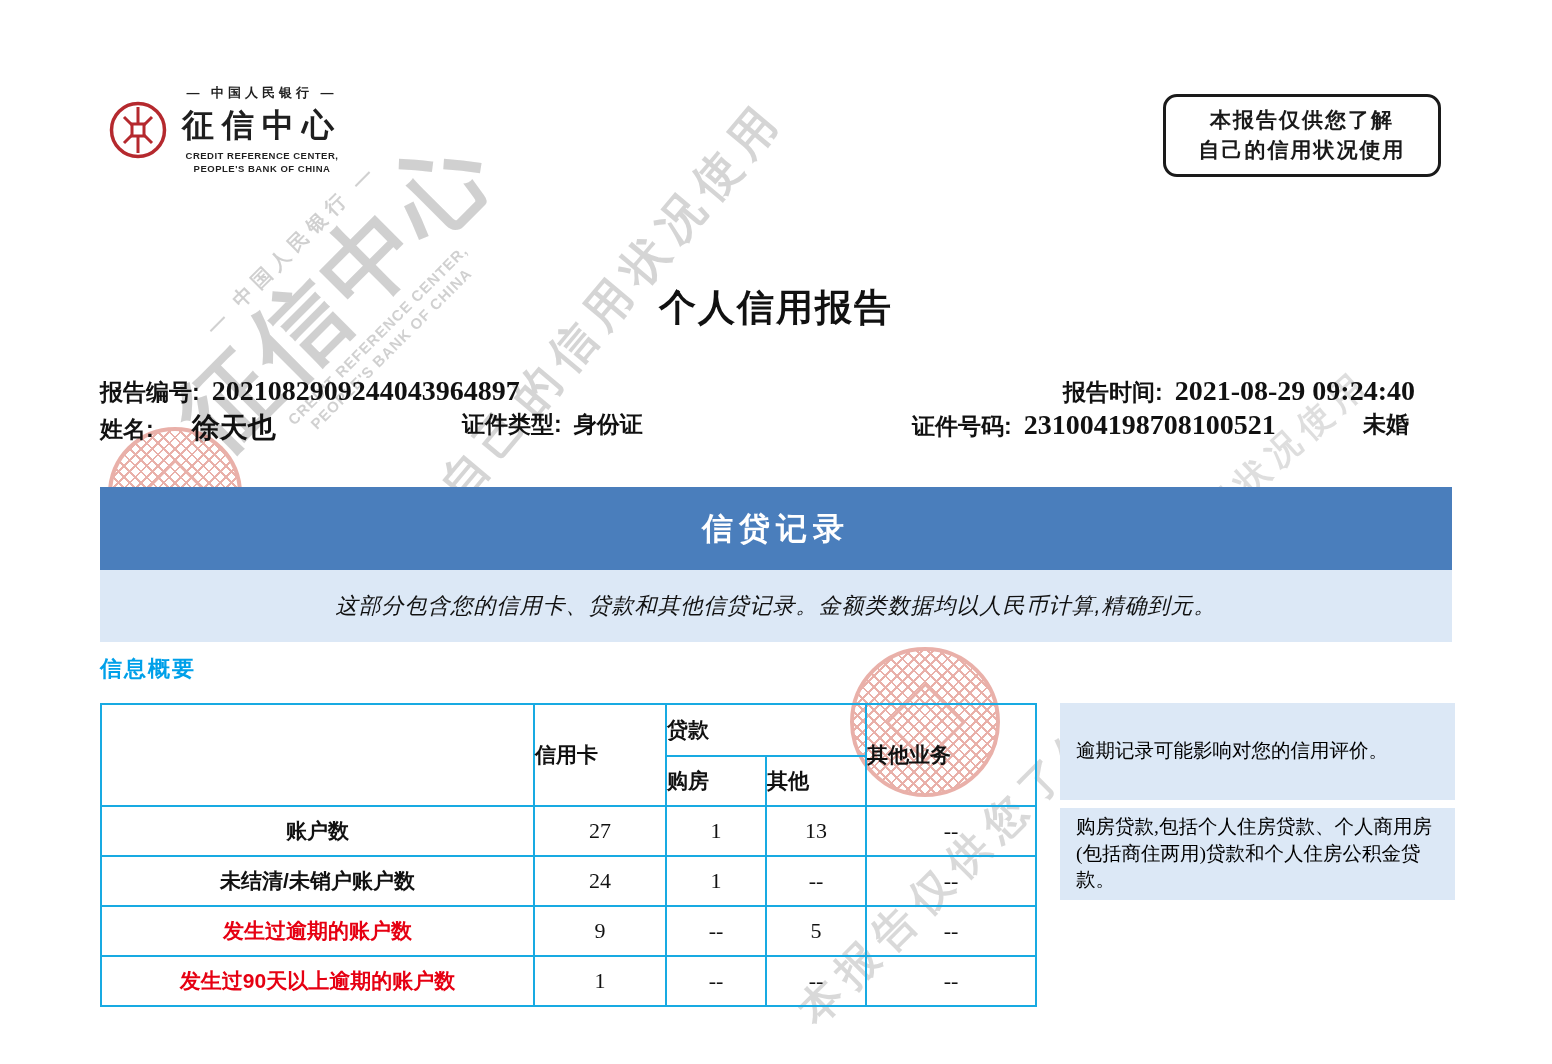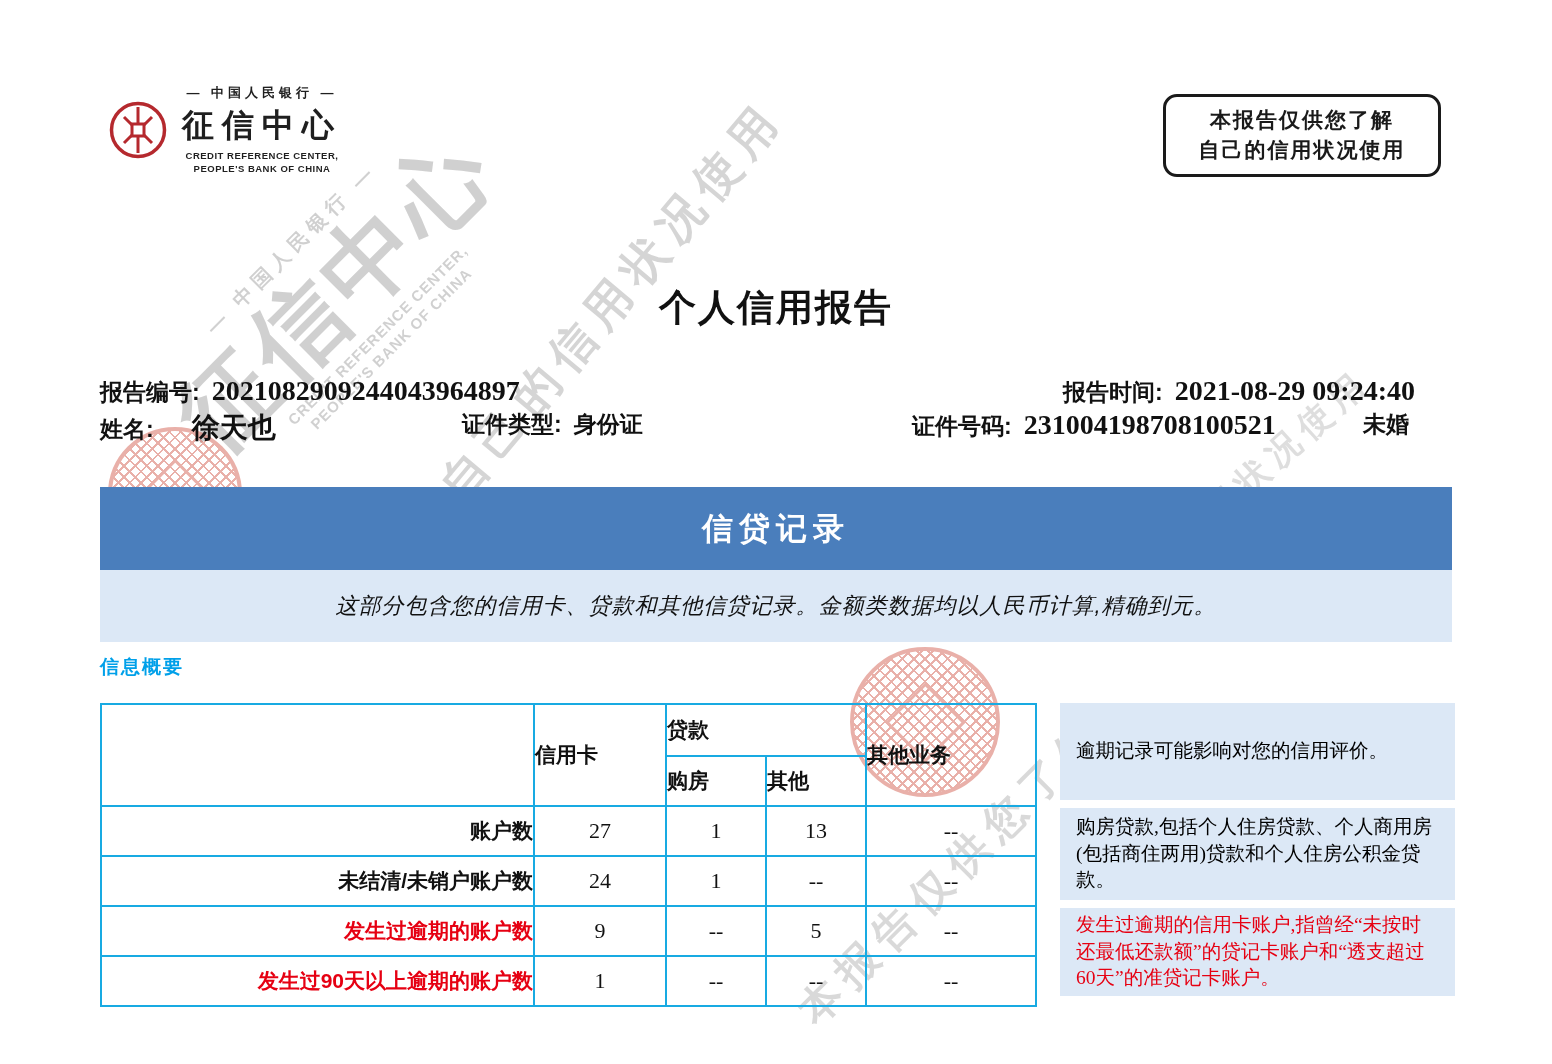--- a/index.html
+++ b/index.html
@@ -64,7 +64,7 @@
     background:var(--band-blue,#dce8f6);display:flex;align-items:center;justify-content:center;
     font-size:22px;font-weight:normal;font-style:italic;letter-spacing:1px;color:#111;
   }
-  .summary-heading{position:absolute;left:100px;top:654px;font-size:19px;font-weight:bold;letter-spacing:2px;color:var(--heading-blue,#00a0e9);}
+  .summary-heading{position:absolute;left:100px;top:654px;font-size:22px;font-weight:bold;letter-spacing:2px;color:var(--heading-blue,#00a0e9);}
   table.summary{
     position:absolute;left:100px;top:703px;width:935px;border-collapse:collapse;table-layout:fixed;
     background:transparent;

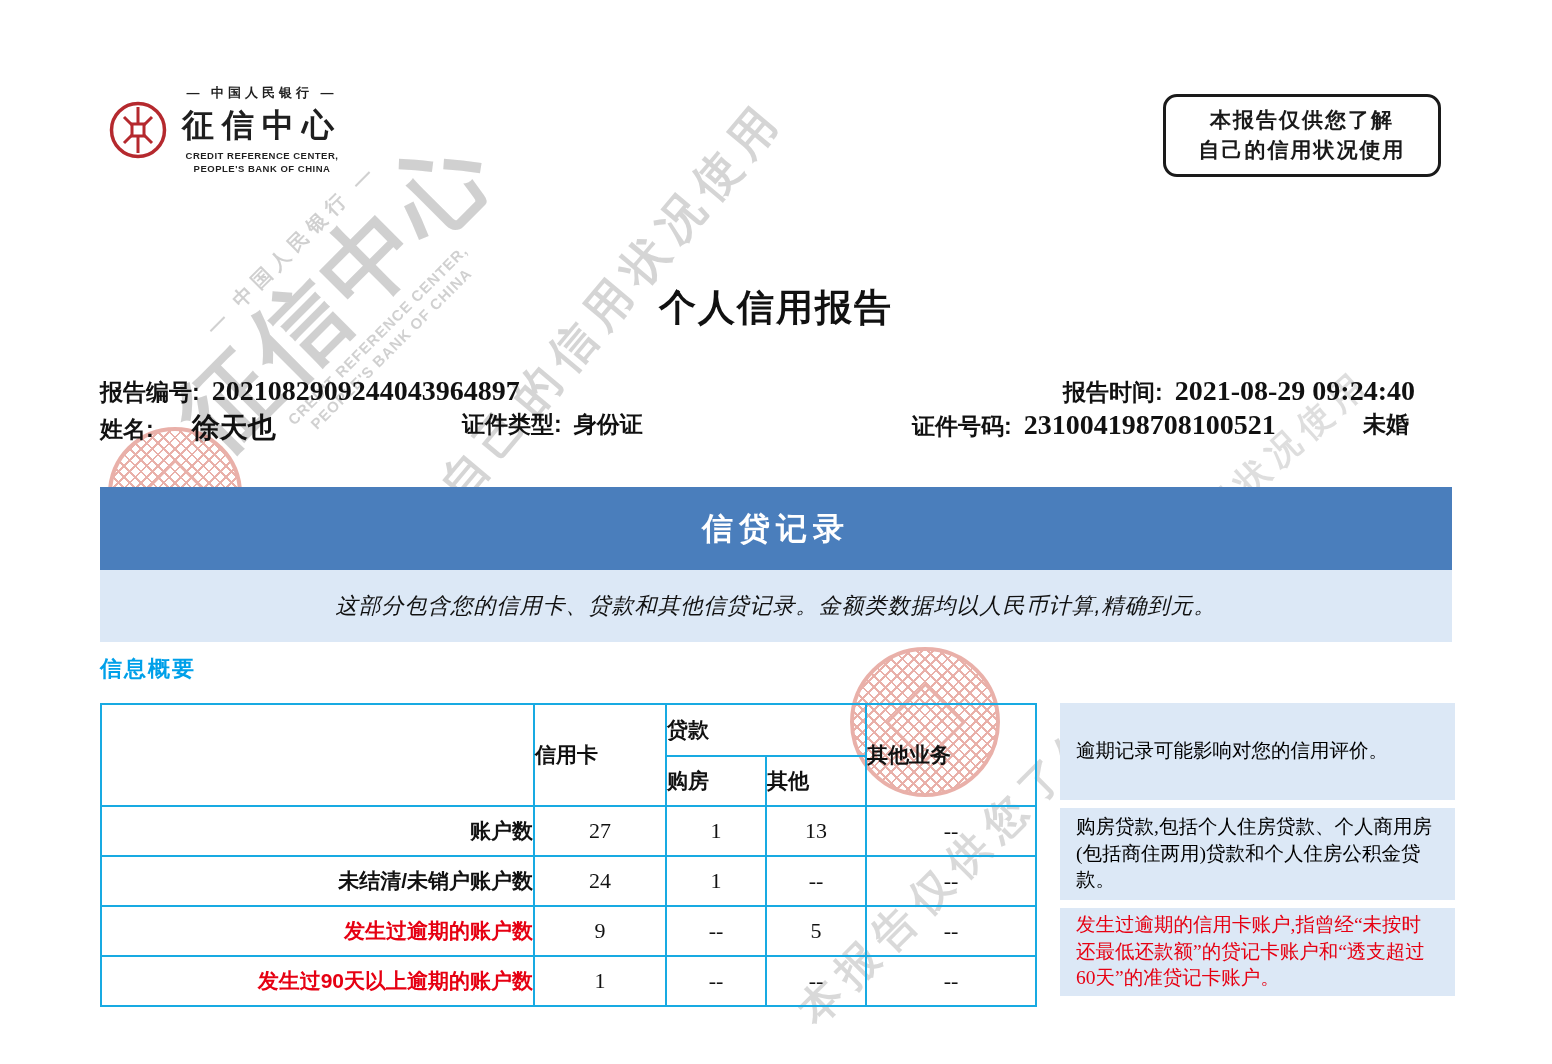--- a/index.html
+++ b/index.html
@@ -72,7 +72,7 @@
   table.summary td,table.summary th{border:2px solid var(--table-border,#18aae2);background:transparent;padding:0;}
   table.summary th{font-size:21px;font-weight:bold;text-align:left;}
   tr.h1{height:52px;} tr.h2{height:50px;} tr.body-row{height:50px;}
-  td.lbl{font-size:21px;font-weight:bold;text-align:right;padding-left:12px;}
+  td.lbl{font-size:21px;font-weight:bold;text-align:center;padding-left:12px;}
   td.lbl.red{color:var(--alert-red,#e60012);}
   td.val{text-align:center;font-family:"Liberation Serif","DejaVu Serif",serif;font-size:22px;}
   .note-box{

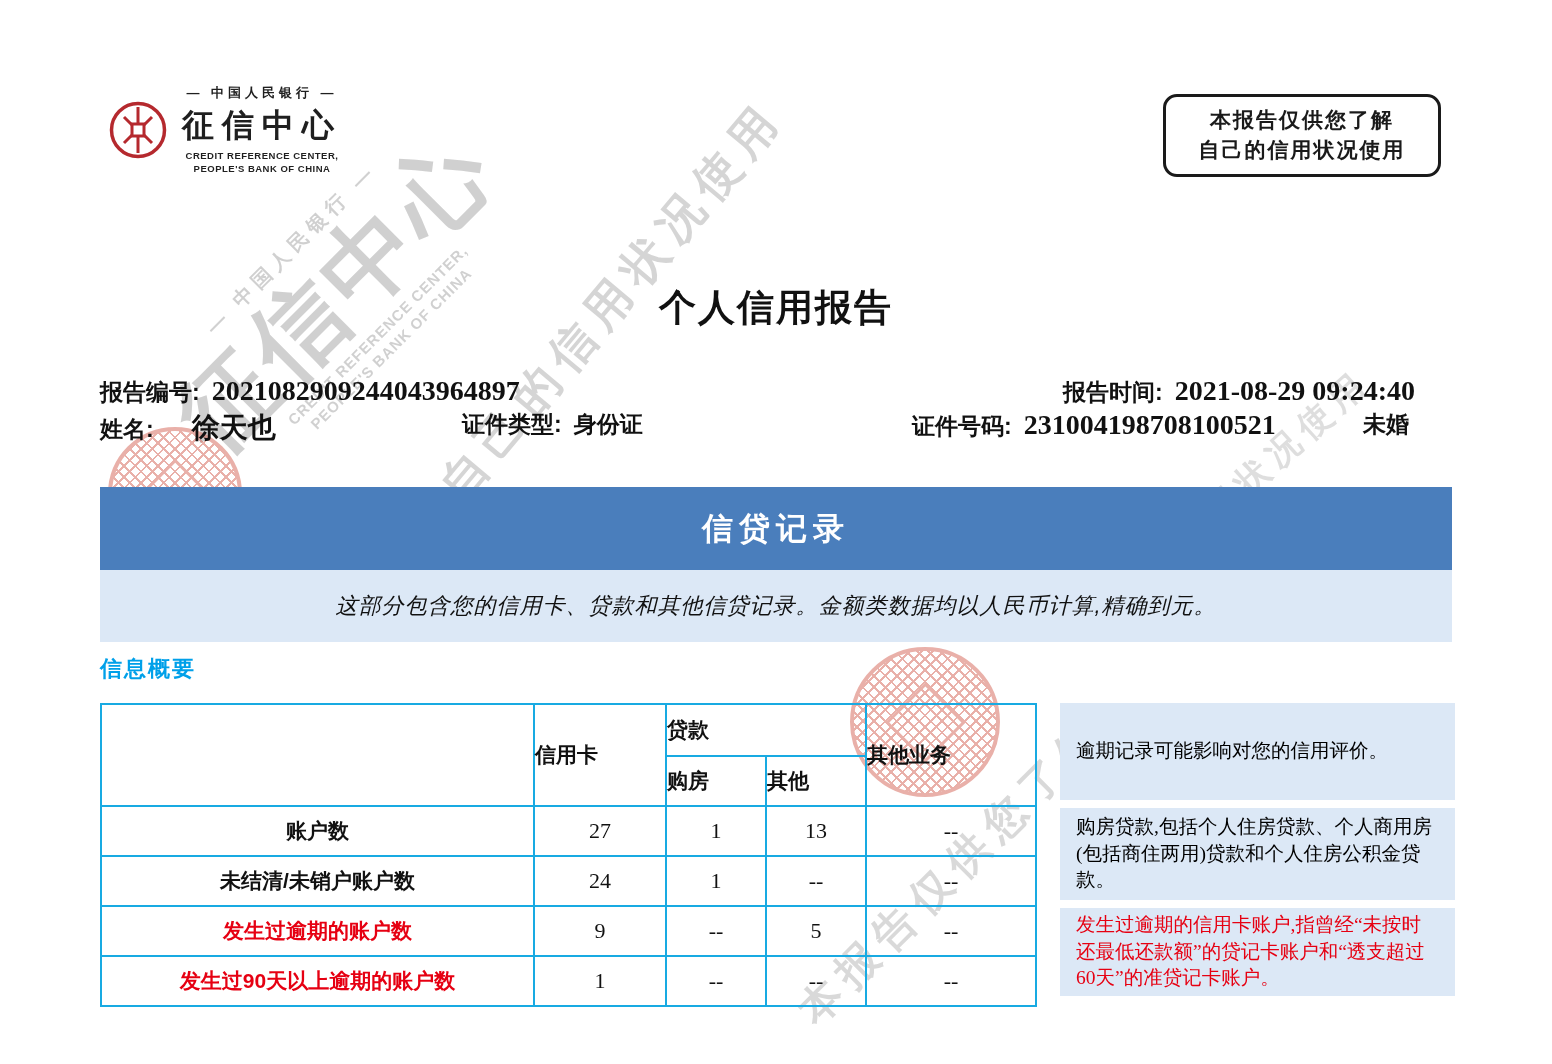--- a/index.html
+++ b/index.html
@@ -201,7 +201,6 @@
 
     <div class="note-box note-1">逾期记录可能影响对您的信用评价。</div>
     <div class="note-box note-2">购房贷款,包括个人住房贷款、个人商用房(包括商住两用)贷款和个人住房公积金贷款。</div>
-    <div class="note-box note-3">发生过逾期的信用卡账户,指曾经“未按时还最低还款额”的贷记卡账户和“透支超过60天”的准贷记卡账户。</div>
 
   </div>
 </div>

